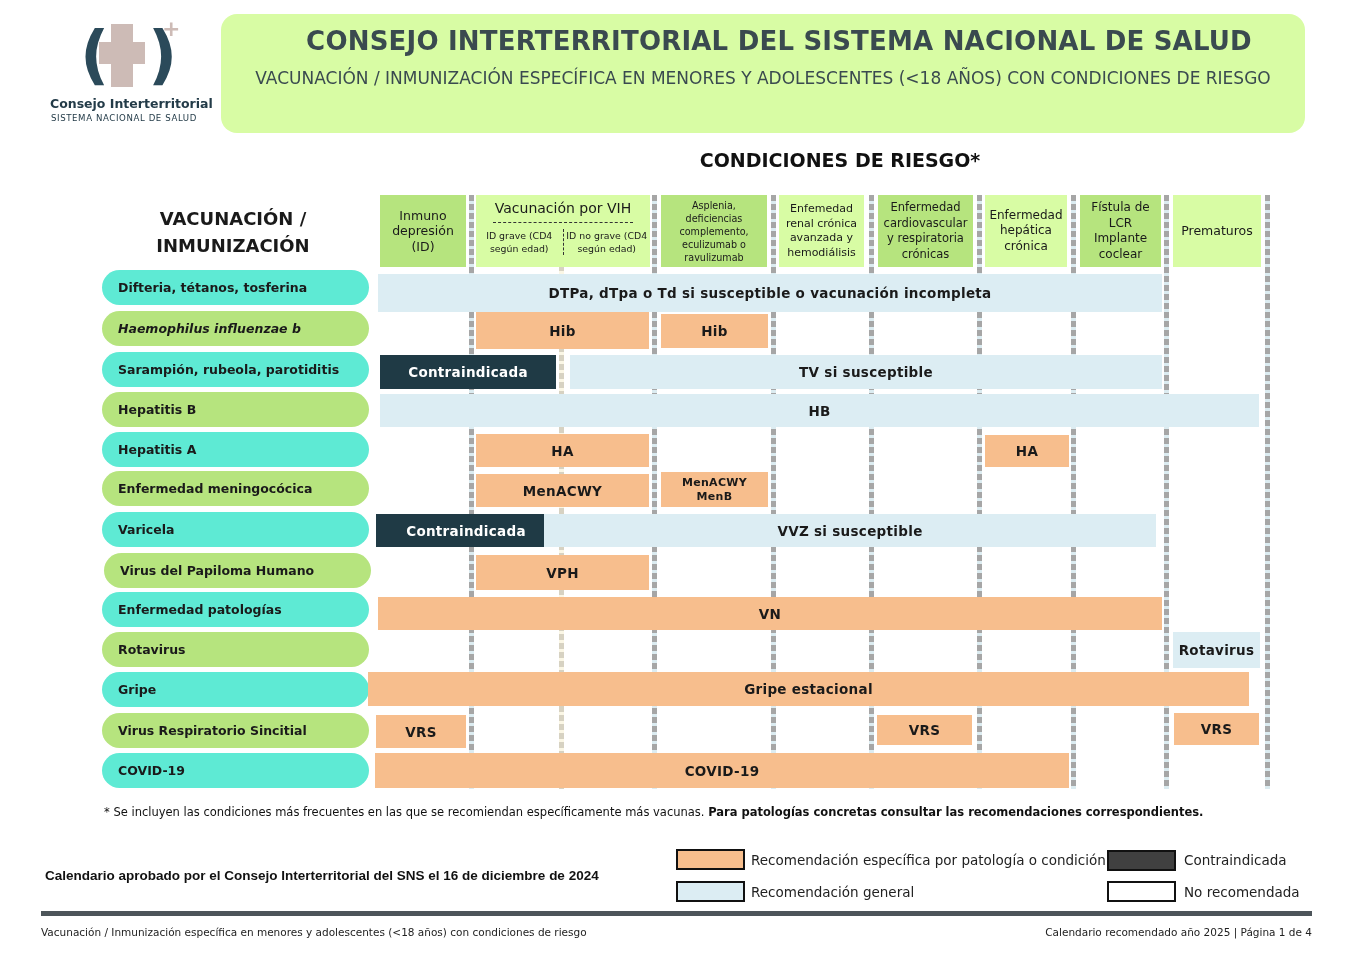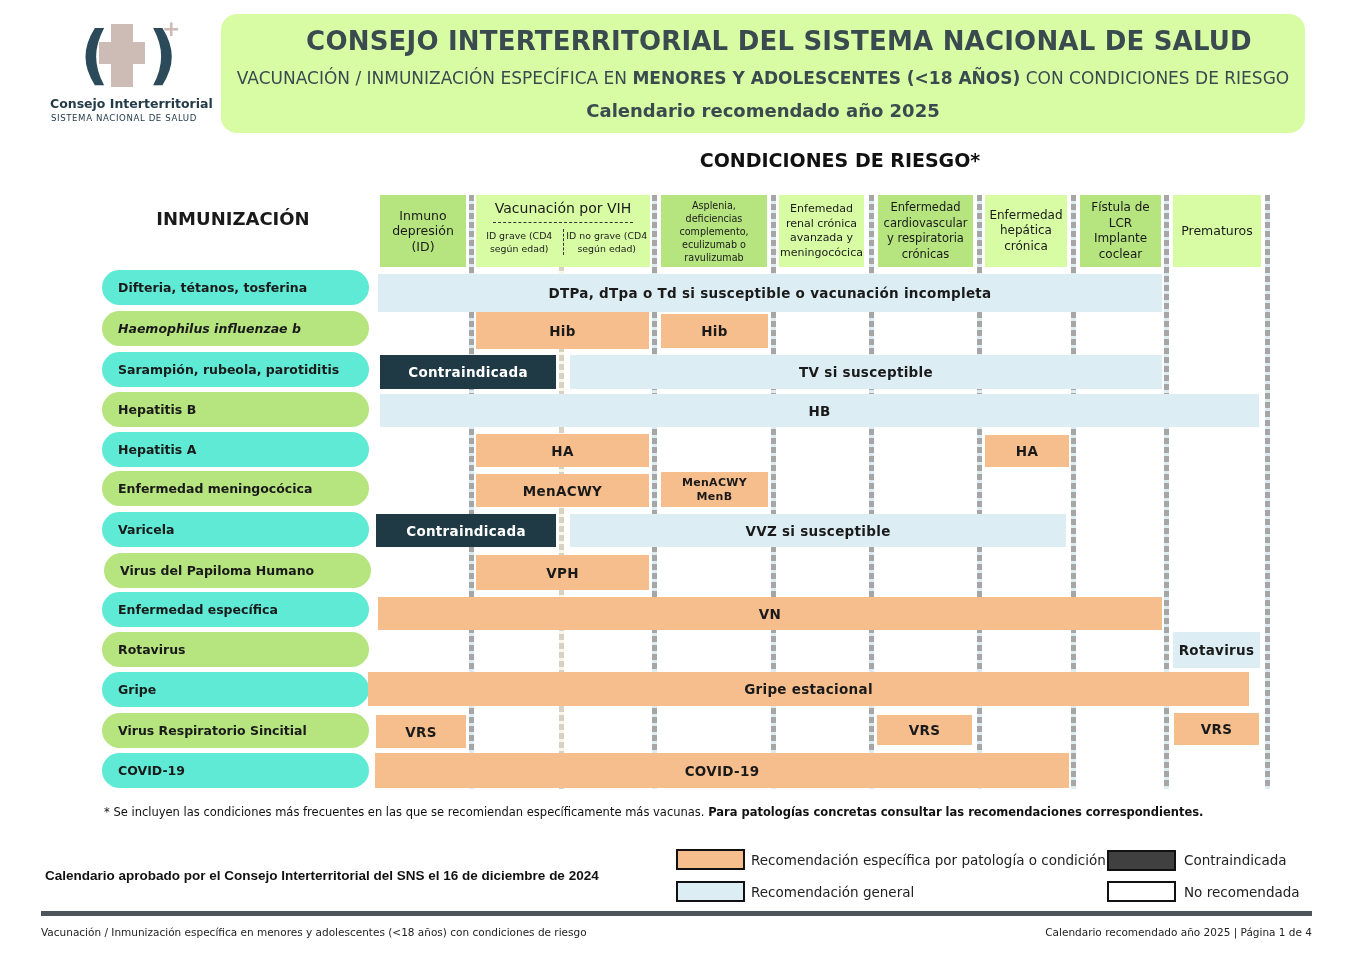--- a/index.html
+++ b/index.html
@@ -21,7 +21,7 @@
   .banner { position: absolute; left: 221px; top: 14px; width: 1084px; height: 119px; background: #d8fca4; border-radius: 16px; text-align: center; color: #3a4a4f; }
   .banner .t1 { position: absolute; left: 0; right: 0; top: 12px; font-size: 26px; font-weight: bold; letter-spacing: 0.2px; padding-left: 32px; }
   .banner .t2 { position: absolute; left: 0; right: 0; top: 54px; font-size: 17px; white-space: nowrap; }
-  .banner .t2 b { font-weight: bold; }
+  .banner .t2 b { font-weight: normal; }
   .banner .t3 { position: absolute; left: 0; right: 0; top: 86px; font-size: 18px; font-weight: bold; }
 
   .cond-title { position: absolute; left: 640px; top: 149px; width: 400px; text-align: center; font-size: 19px; font-weight: bold; color: #111; }

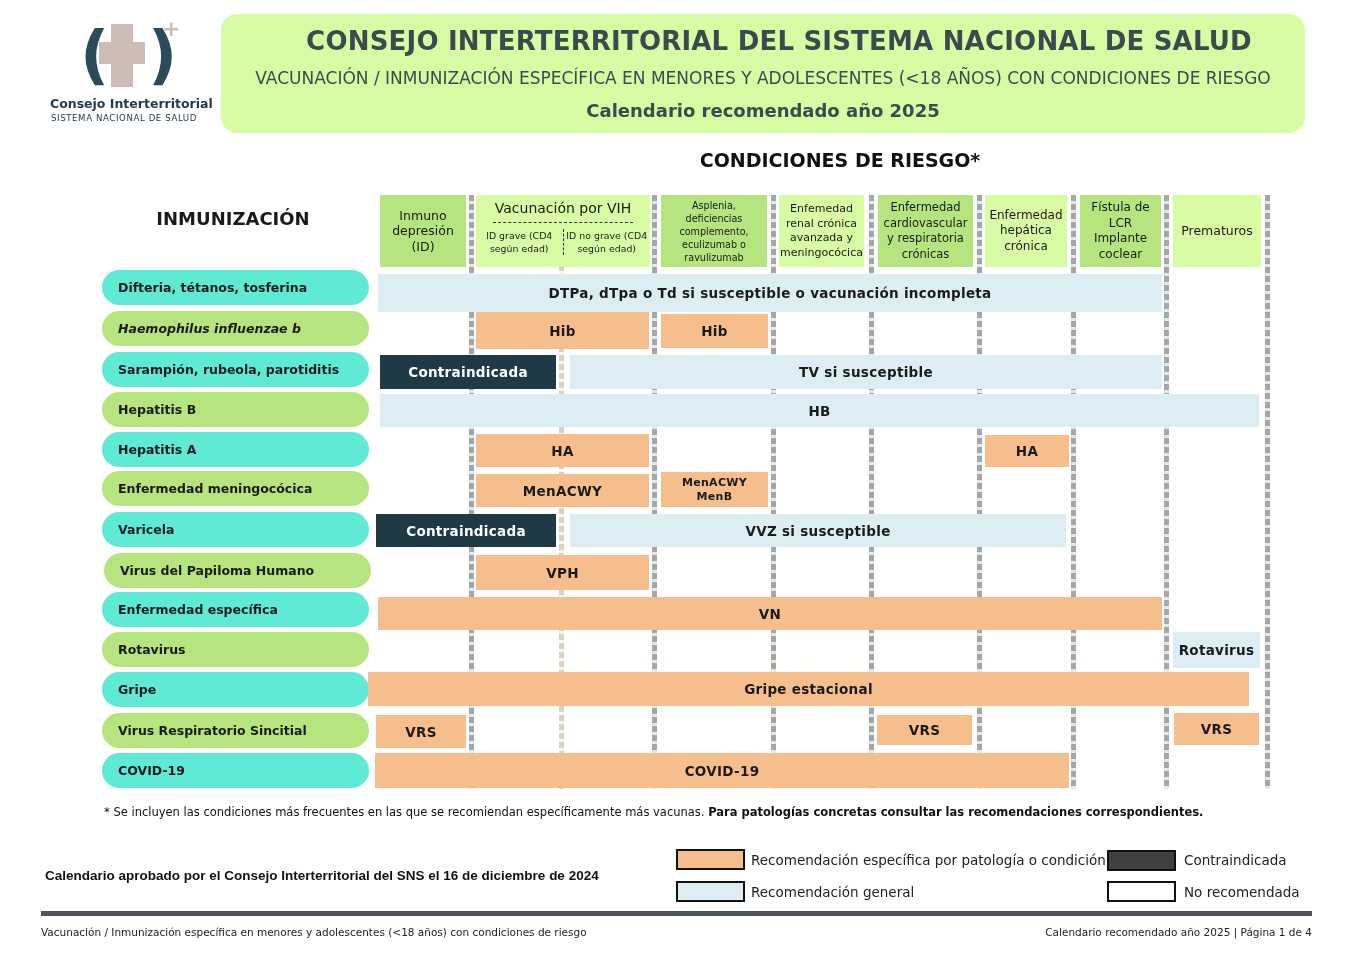--- a/index.html
+++ b/index.html
@@ -83,7 +83,6 @@
 <div class="banner">
   <div class="t1">CONSEJO INTERTERRITORIAL DEL SISTEMA NACIONAL DE SALUD</div>
   <div class="t2"><span>VACUNACIÓN / INMUNIZACIÓN ESPECÍFICA EN </span><b>MENORES Y ADOLESCENTES (&lt;18 AÑOS)</b><span> CON CONDICIONES DE RIESGO</span></div>
-  <div class="t3">Calendario recomendado año 2025</div>
 </div>
 
 <div class="cond-title">CONDICIONES DE RIESGO*</div>

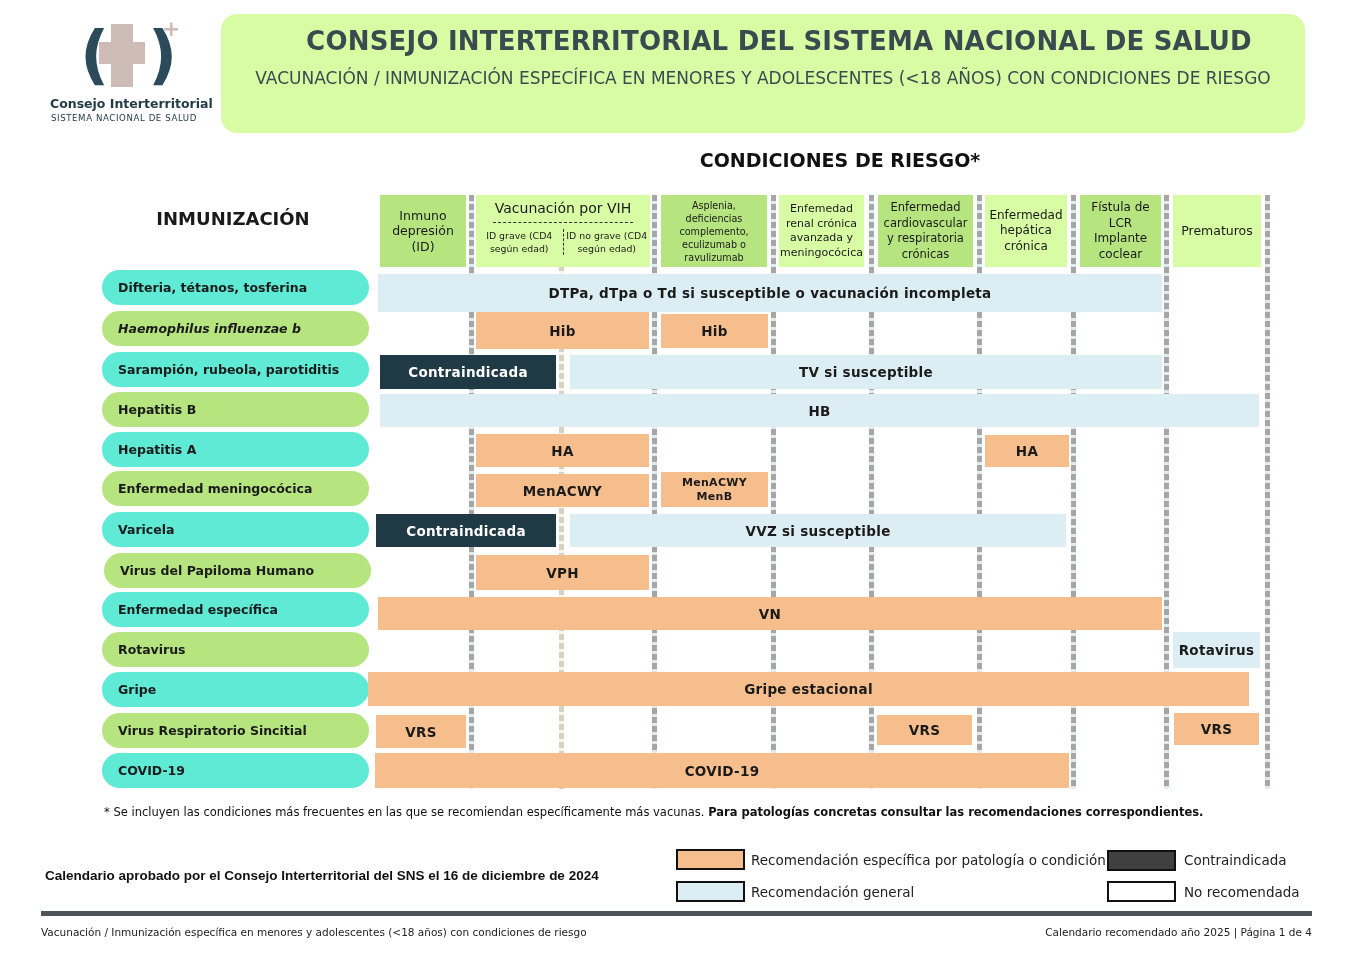--- a/index.html
+++ b/index.html
@@ -87,6 +87,7 @@
 
 <div class="cond-title">CONDICIONES DE RIESGO*</div>
 <div class="vac-title">
+  <div>VACUNACIÓN /</div>
   <div>INMUNIZACIÓN</div>
 </div>
 

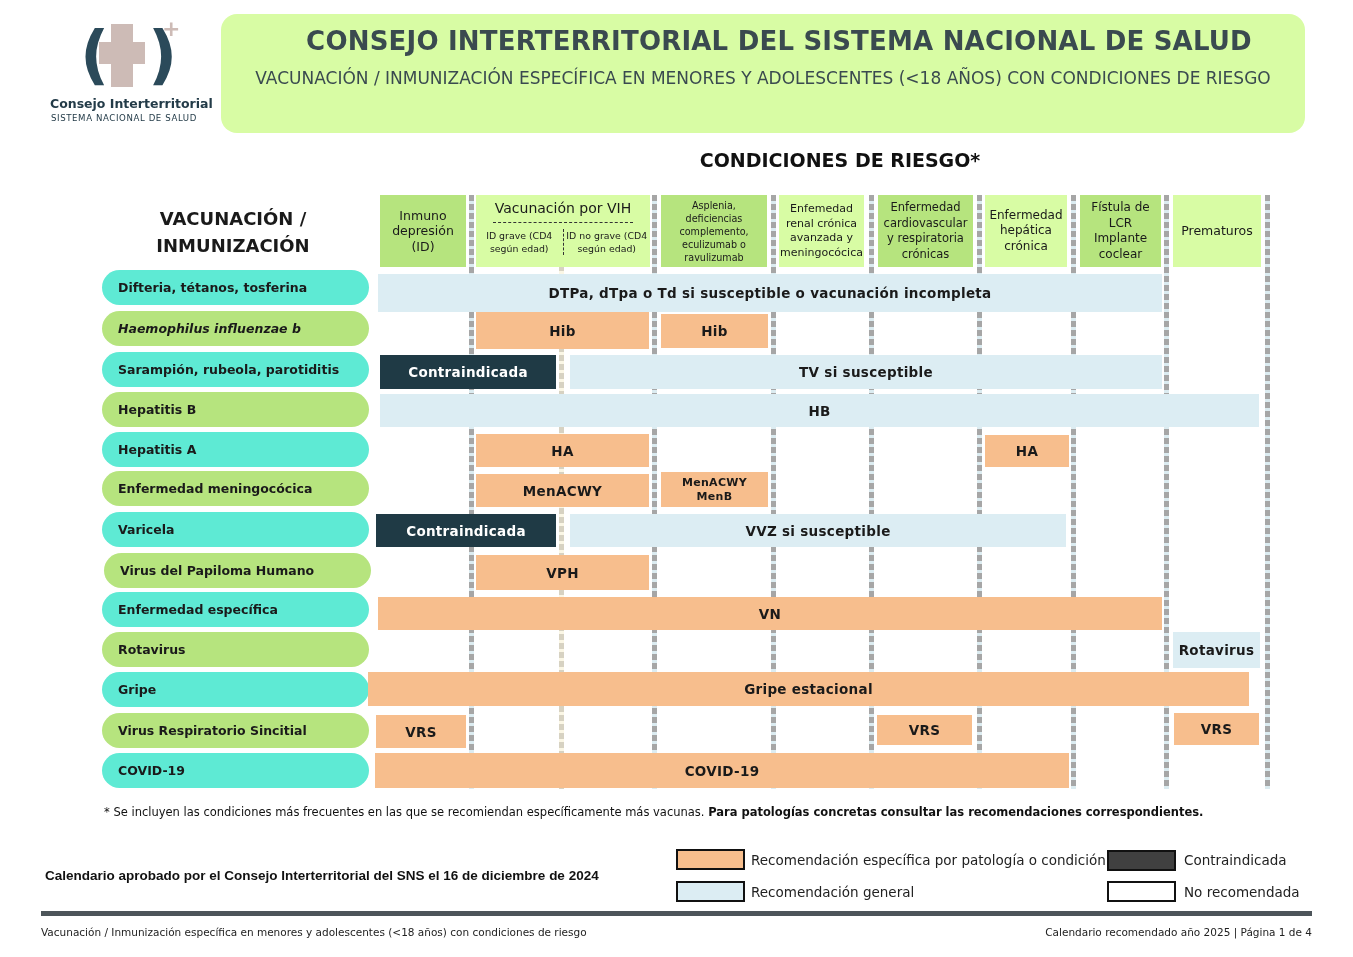--- a/index.html
+++ b/index.html
@@ -137,7 +137,7 @@
       <div>Enfemedad</div>
       <div>renal crónica</div>
       <div>avanzada y</div>
-      <div>meningocócica</div>
+      <div>hemodiálisis</div>
     </div>
 </div>
 <div class="colh dark" style="left:878px;width:95px;font-size:11.5px">

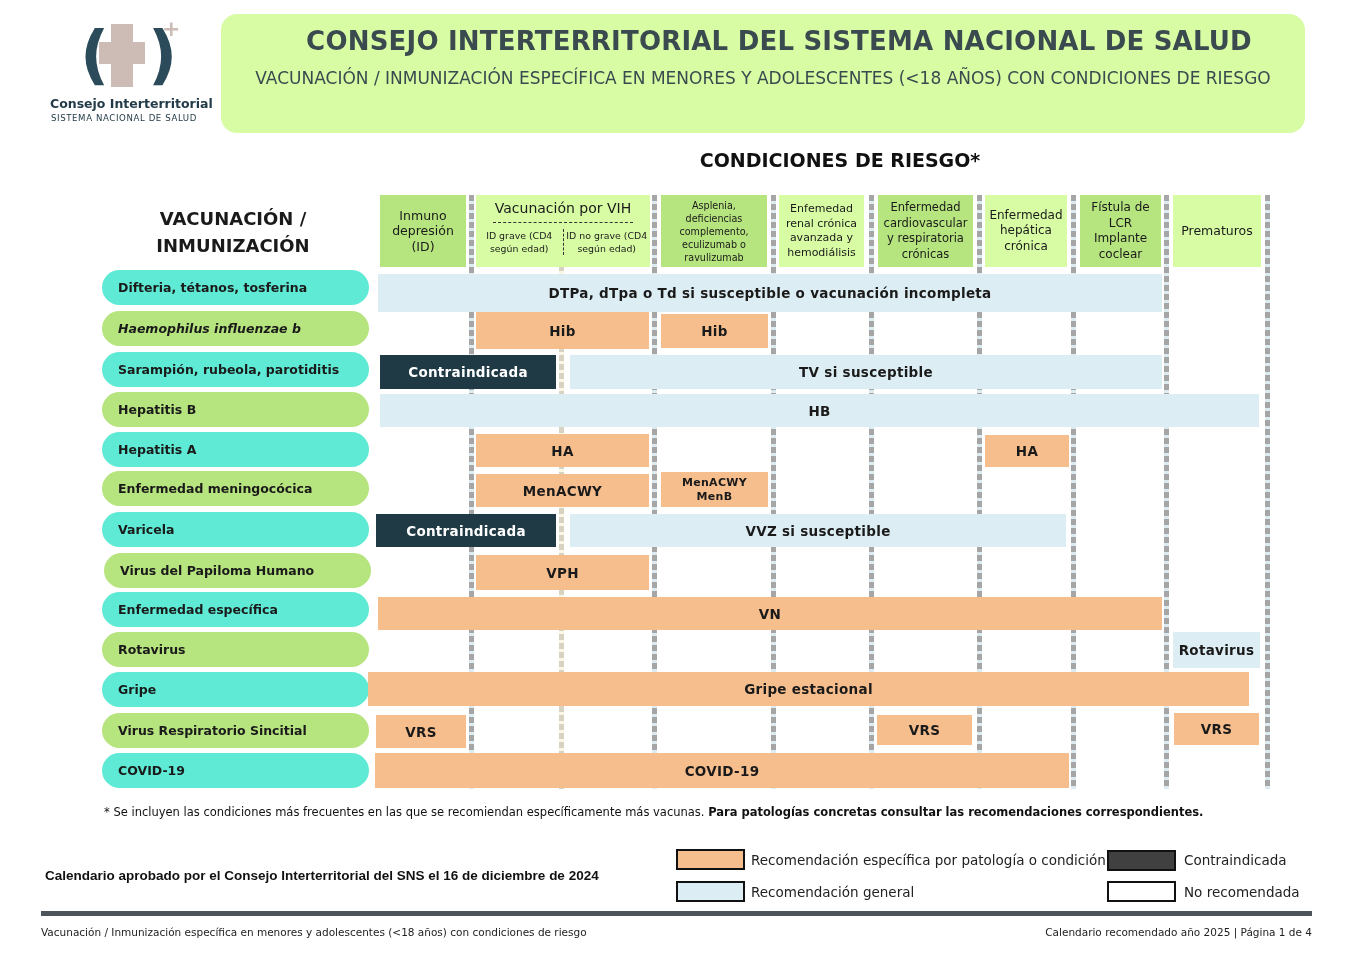--- a/index.html
+++ b/index.html
@@ -201,7 +201,7 @@
 </div>
 
 <div class="bar contra" style="left:376px;top:514px;width:180px;height:33px">Contraindicada</div>
-<div class="bar gen" style="left:570px;top:514px;width:496px;height:33px">VVZ si susceptible</div>
+<div class="bar gen" style="left:544px;top:514px;width:612px;height:33px">VVZ si susceptible</div>
 
 <div class="bar spec" style="left:476px;top:555px;width:173px;height:35px">VPH</div>
 

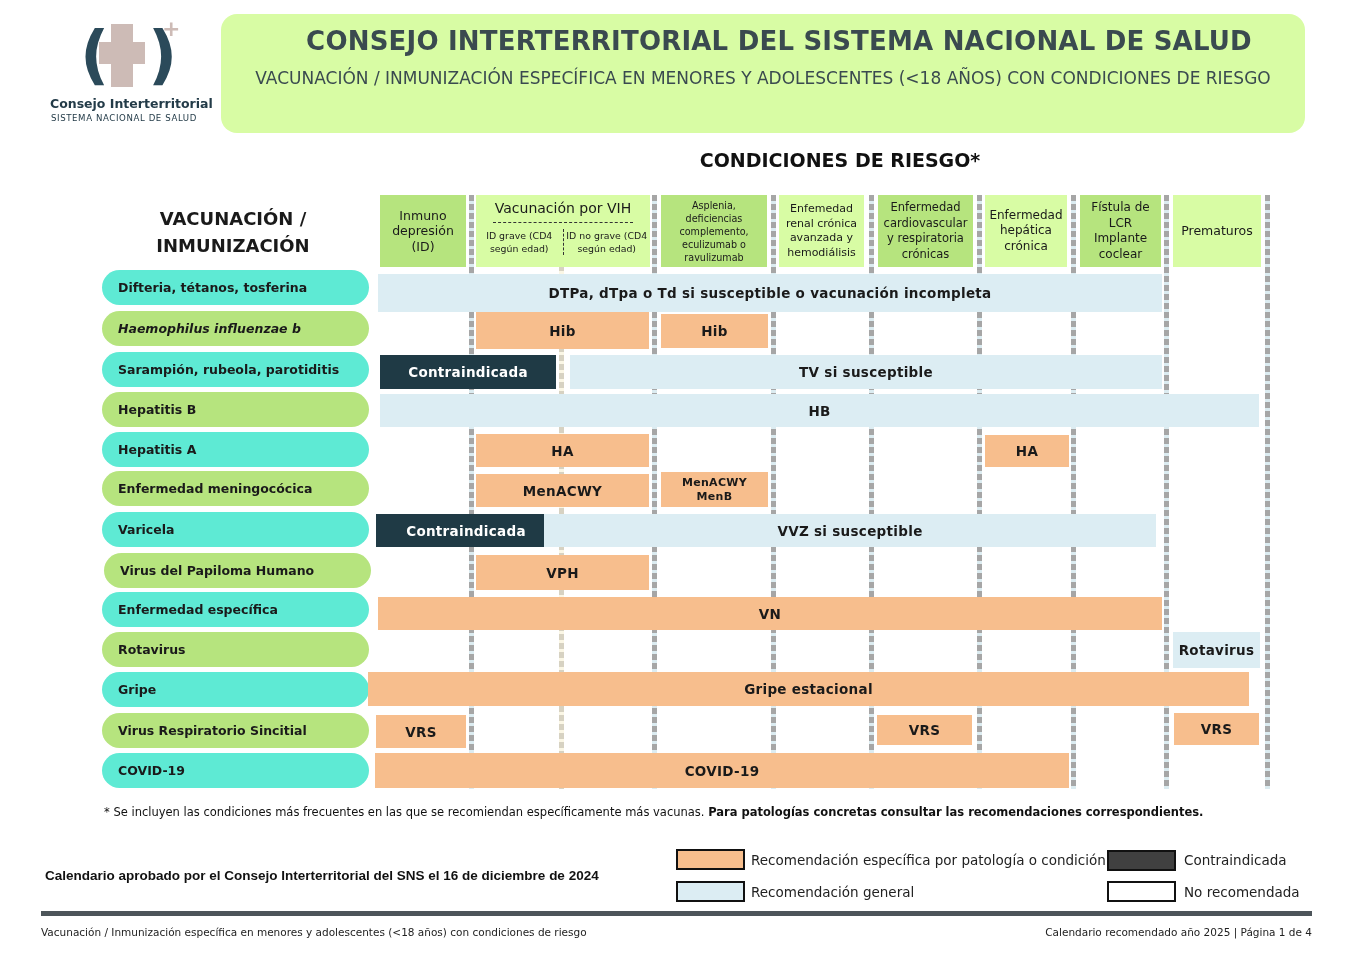--- a/index.html
+++ b/index.html
@@ -175,7 +175,7 @@
 <div class="rowl dark" style="top:471px">Enfermedad meningocócica</div>
 <div class="rowl light" style="top:512px">Varicela</div>
 <div class="rowl dark" style="top:553px;left:104px">Virus del Papiloma Humano</div>
-<div class="rowl light" style="top:592px">Enfermedad específica</div>
+<div class="rowl light" style="top:592px">Enfermedad patologías</div>
 <div class="rowl dark" style="top:632px">Rotavirus</div>
 <div class="rowl light" style="top:672px">Gripe</div>
 <div class="rowl dark" style="top:713px">Virus Respiratorio Sincitial</div>

